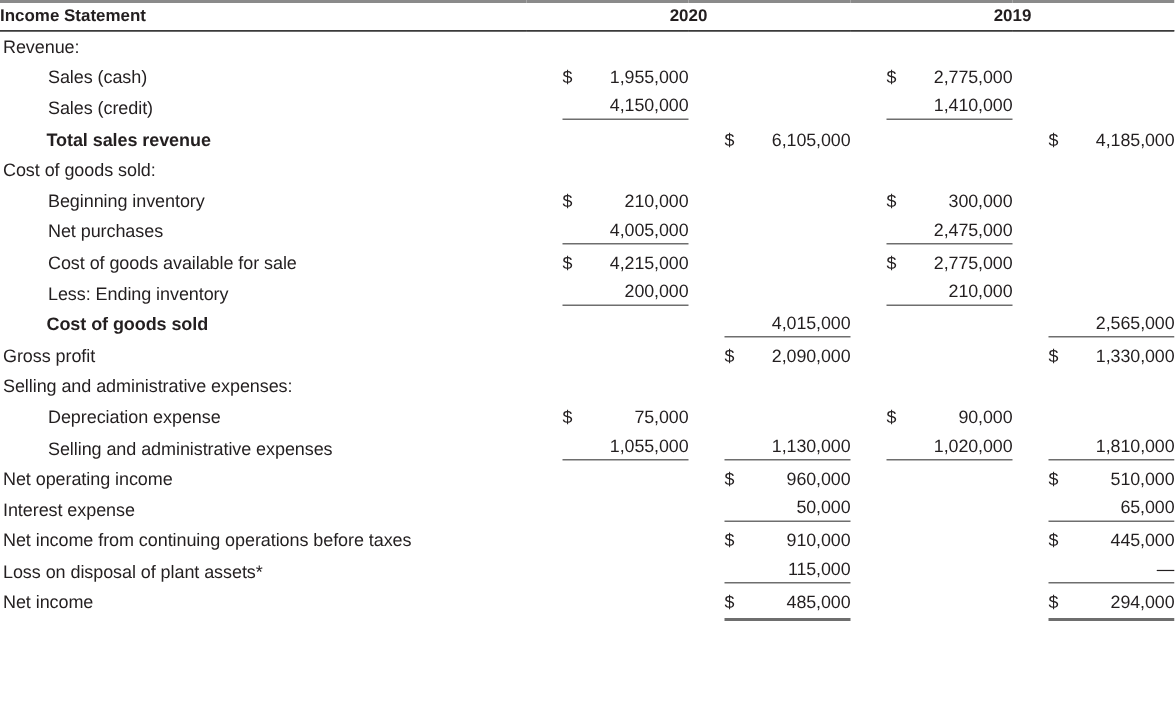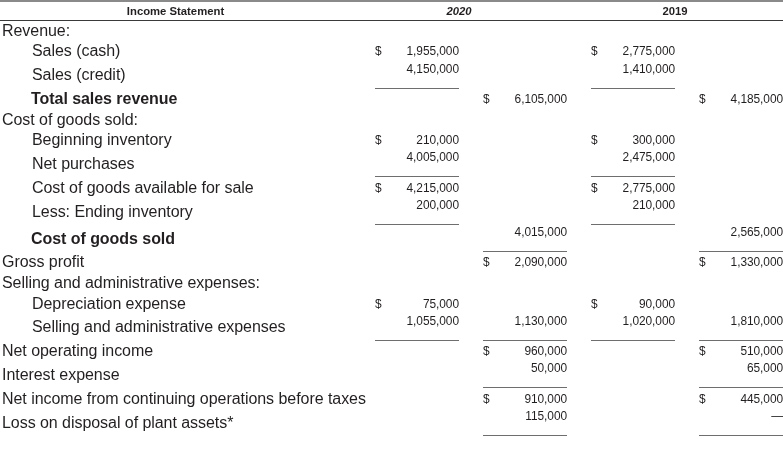--- a/index.html
+++ b/index.html
@@ -35,7 +35,7 @@
     background: #fff;
   }
   th.h-label {
-    text-align: center;
+    text-align: left;
     padding-left: 2px;
   }
   th.h-y2020 { text-align: center; font-style: italic; }

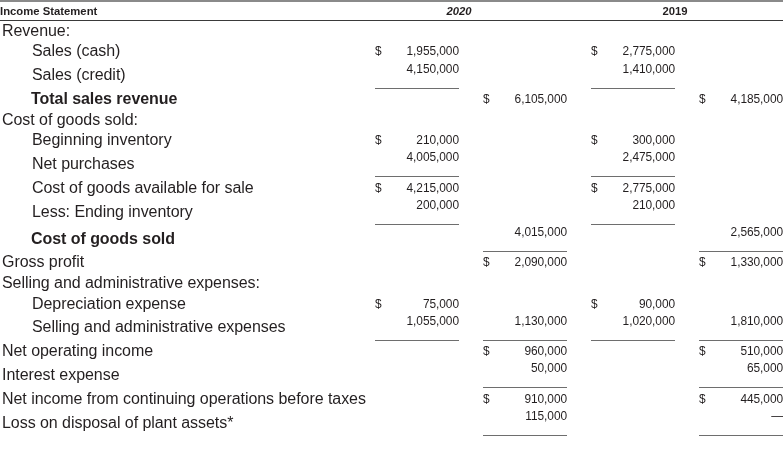--- a/index.html
+++ b/index.html
@@ -38,7 +38,7 @@
     text-align: left;
     padding-left: 2px;
   }
-  th.h-y2020 { text-align: center; font-style: italic; }
+  th.h-y2020 { text-align: center; }
   th.h-y2019 { }
 
   

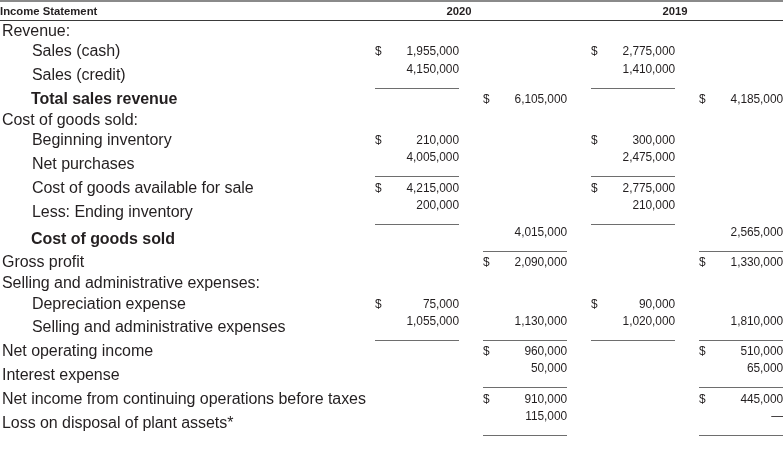--- a/index.html
+++ b/index.html
@@ -50,7 +50,7 @@
   }
   td.label {
     text-align: left;
-    font-size: 16px;
+    font-size: 12px;
     letter-spacing: -0.05px;
   }
   .lv0 { padding-left: 2px; }

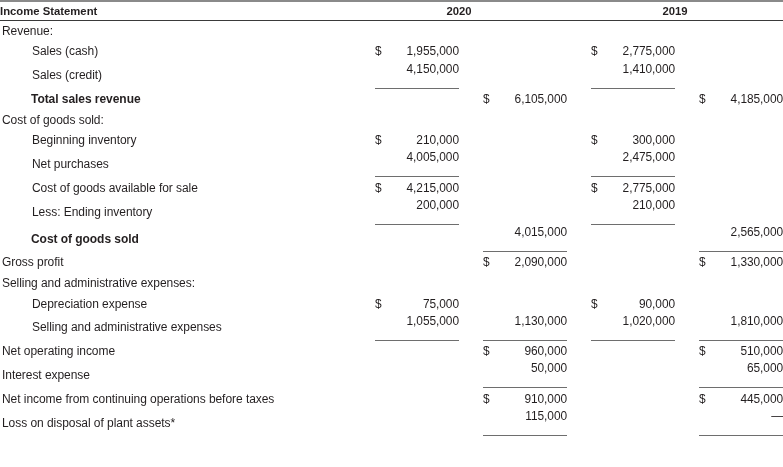--- a/index.html
+++ b/index.html
@@ -93,7 +93,7 @@
   .ul {
     display: inline-block;
     border-bottom: 1.15px solid #6e6e6e;
-    padding-bottom: 12px;
+    padding-bottom: 2px;
   }
 </style>
 </head>

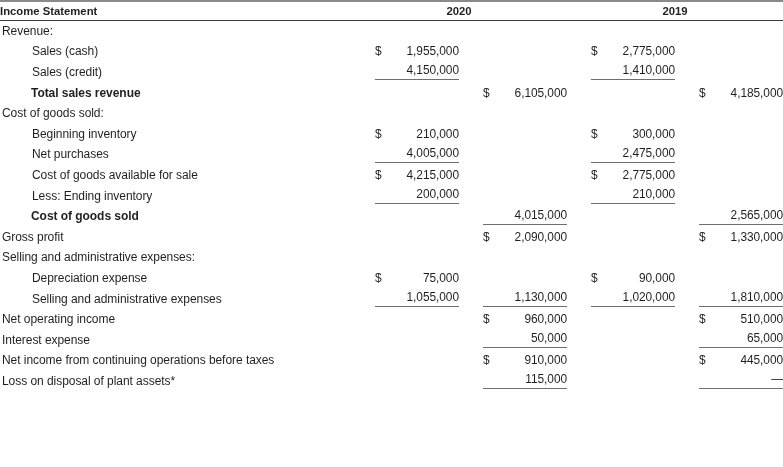--- a/index.html
+++ b/index.html
@@ -329,6 +329,17 @@
       </td>
     </tr>
 
+    <tr>
+      <td class="label lv0">Net income</td>
+      <td class="num"></td>
+      <td class="num">
+        <span class="dblwrap"><span class="money w-c2"><span class="dol">$</span><span class="amt">485,000</span></span></span>
+      </td>
+      <td class="num"></td>
+      <td class="num">
+        <span class="dblwrap"><span class="money w-c4"><span class="dol">$</span><span class="amt">294,000</span></span></span>
+      </td>
+    </tr>
 
   </tbody>
 </table>

